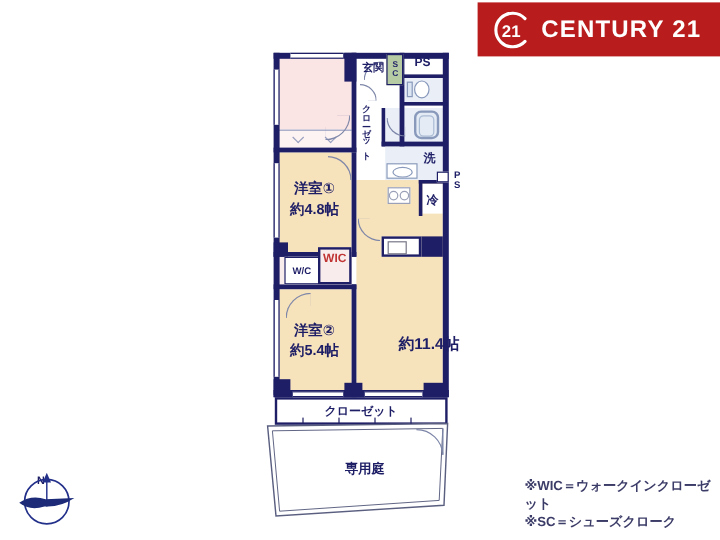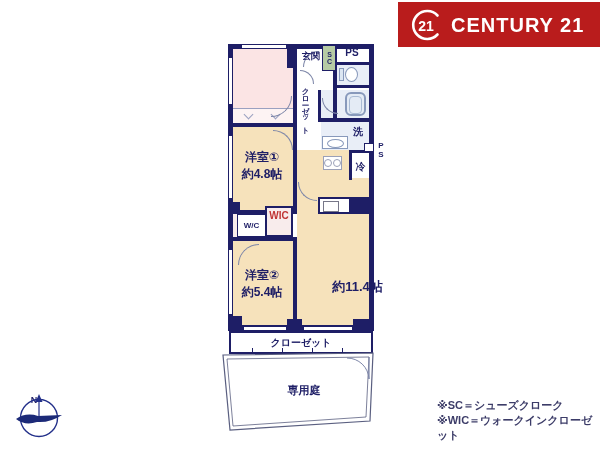--- a/index.html
+++ b/index.html
@@ -168,8 +168,8 @@
   <div class="lbl" style="left:28px;top:395px;width:12px;font-size:9px;">N</div>
 
   <div id="notes">
+    <div>※WIC＝ウォークインクローゼット</div>
     <div>※SC＝シューズクローク</div>
-    <div>※WIC＝ウォークインクローゼット</div>
   </div>
 
 </div>

